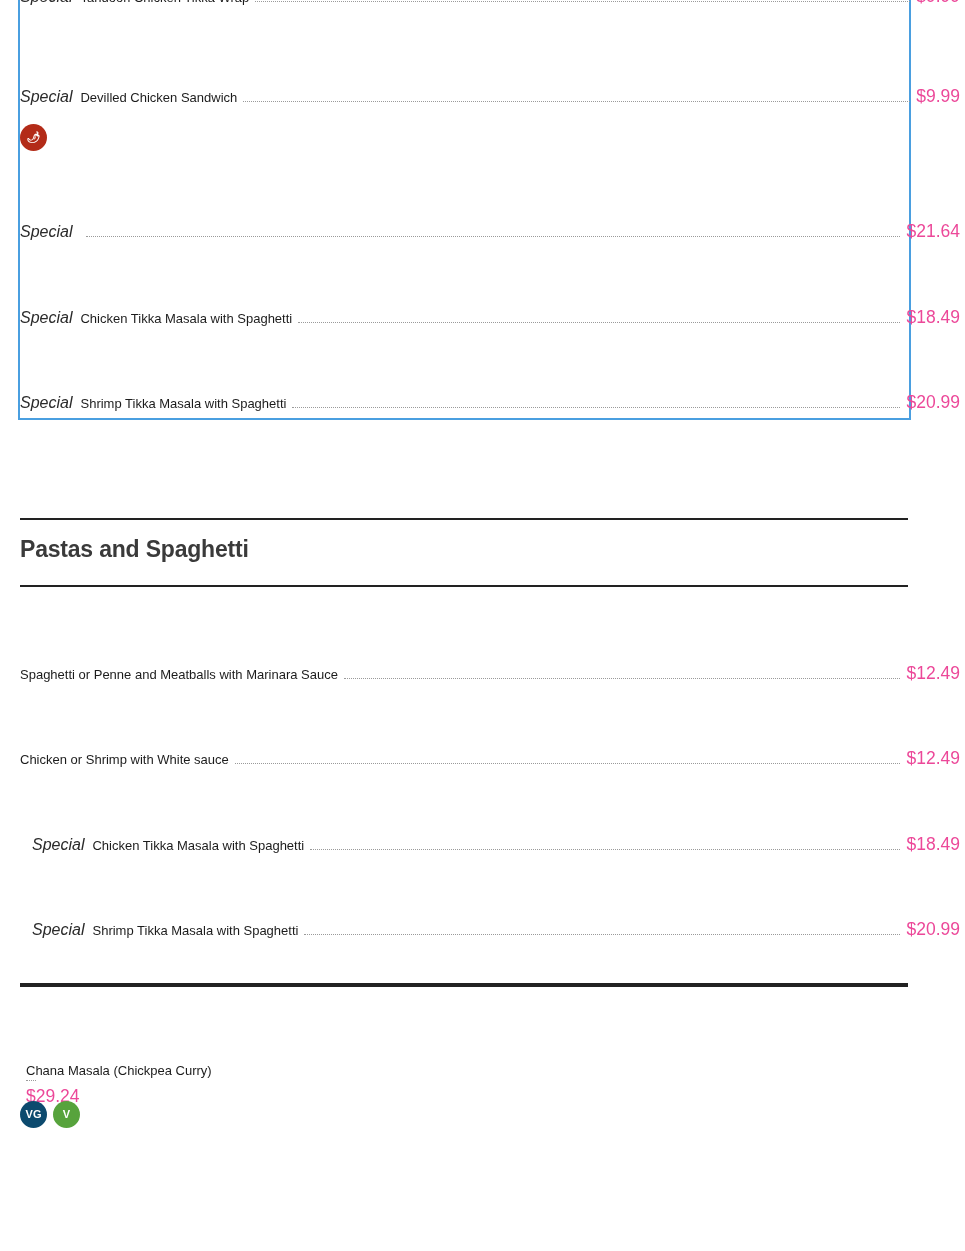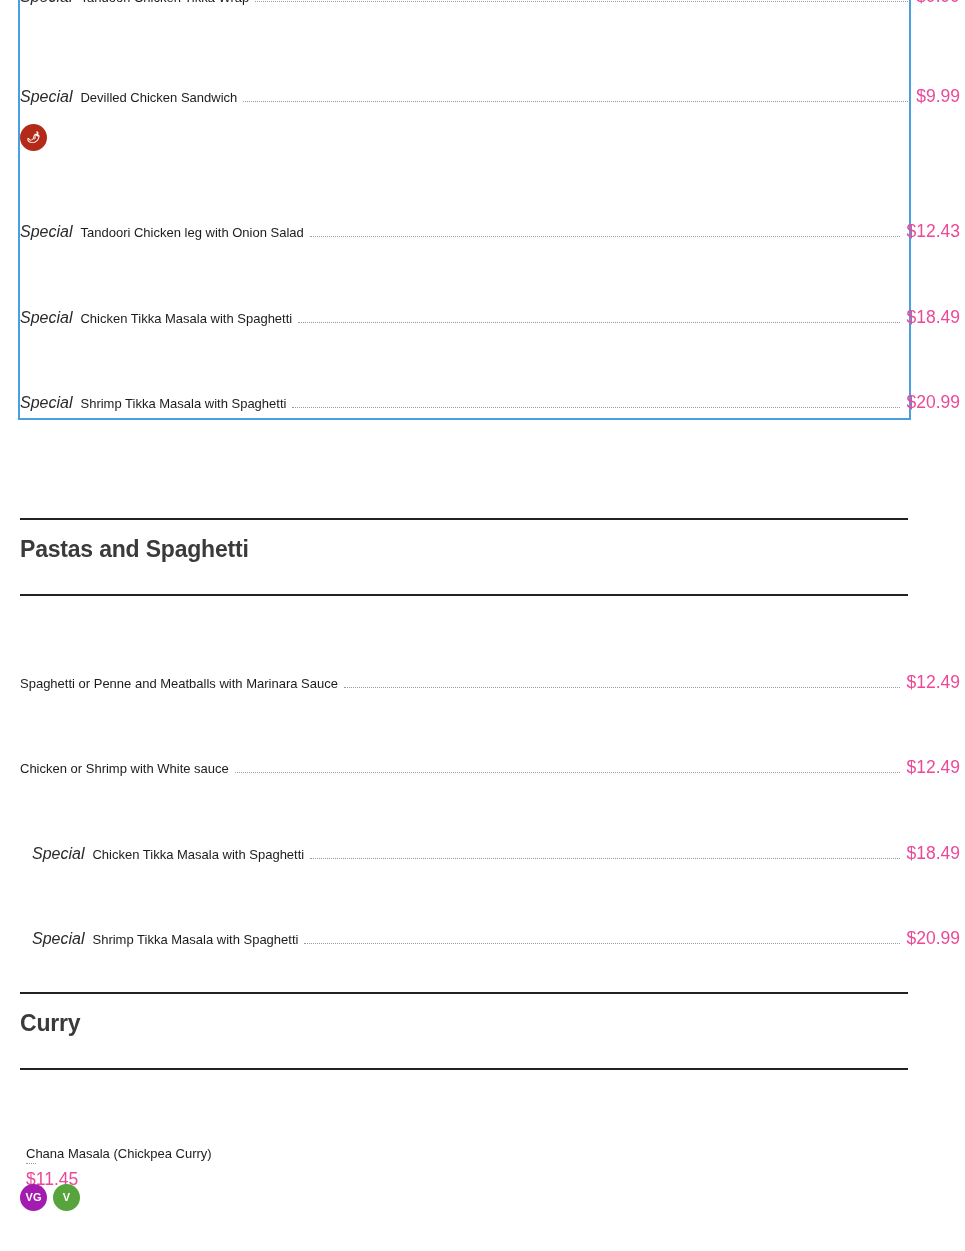--- a/index.html
+++ b/index.html
@@ -136,7 +136,6 @@
 
     <div class="menu-row" style="position:absolute; left:0px; top:221px; width:940px;">
       <span class="special-tag">Special</span>
-      <span class="item-name">Tandoori Chicken leg with Onion Salad</span>
       <span class="dots"></span>
       <span class="price">$12.43</span>
     </div>

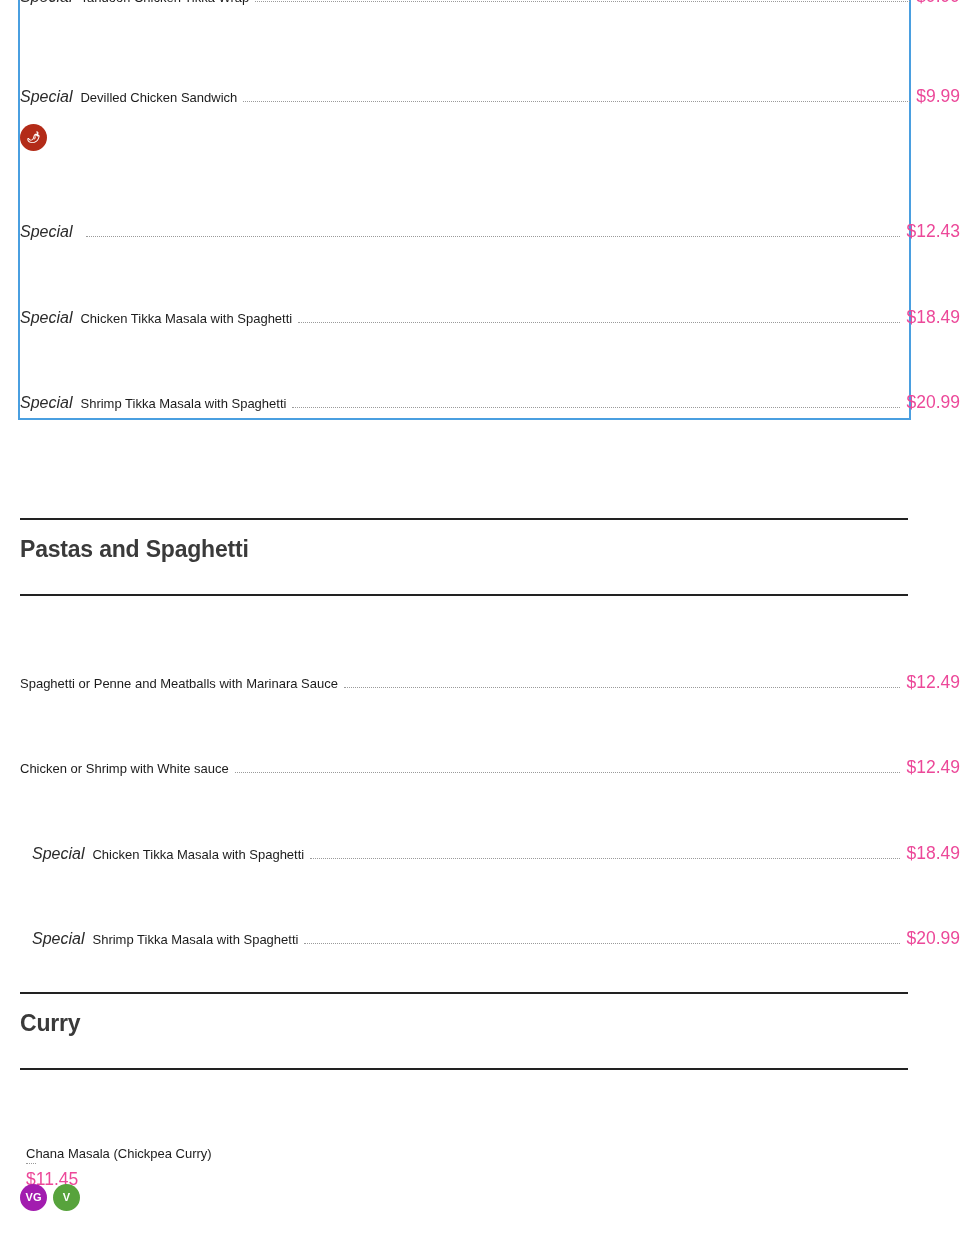--- a/index.html
+++ b/index.html
@@ -137,7 +137,7 @@
     <div class="menu-row" style="position:absolute; left:0px; top:221px; width:940px;">
       <span class="special-tag">Special</span>
       <span class="dots"></span>
-      <span class="price">$12.43</span>
+      <span class="price">$21.64</span>
     </div>
 
     <div class="menu-row" style="position:absolute; left:0px; top:307px; width:940px;">

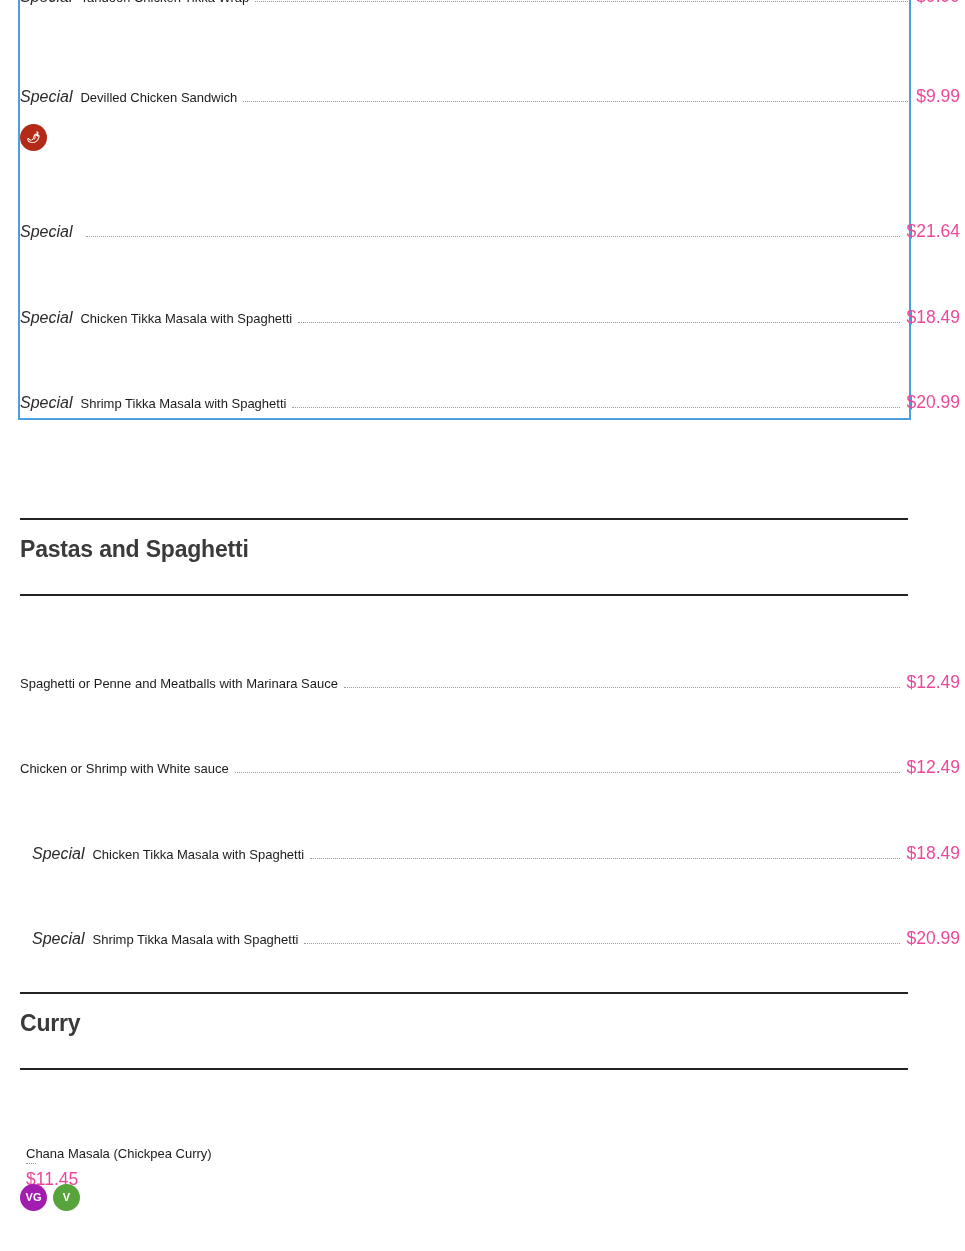--- a/index.html
+++ b/index.html
@@ -106,7 +106,7 @@
     font-weight: bold;
     color: #3a3a3a;
     padding: 16px 0 15px 0;
-    margin: 0 5px 16px 20px;
+    margin: 0 5px 7px 20px;
     letter-spacing: -0.2px;
   }
 </style>

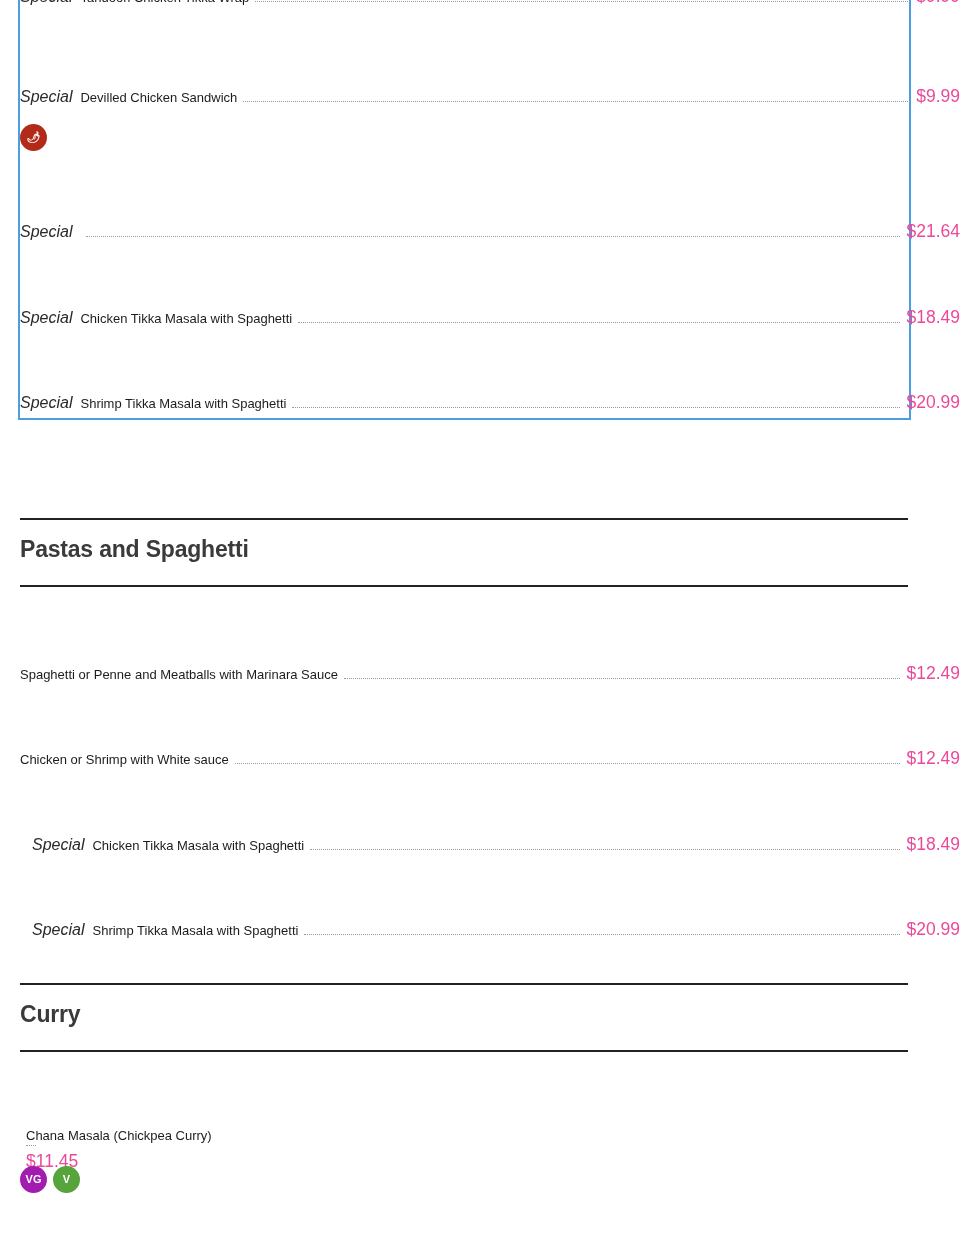--- a/index.html
+++ b/index.html
@@ -193,7 +193,6 @@
 
   <div style="height:66px;"></div>
   <div class="section-rule-top"></div>
-  <div class="section-title">Curry</div>
   <div class="section-rule-bottom"></div>
 
   <div class="section" style="position:relative; height:120px;">

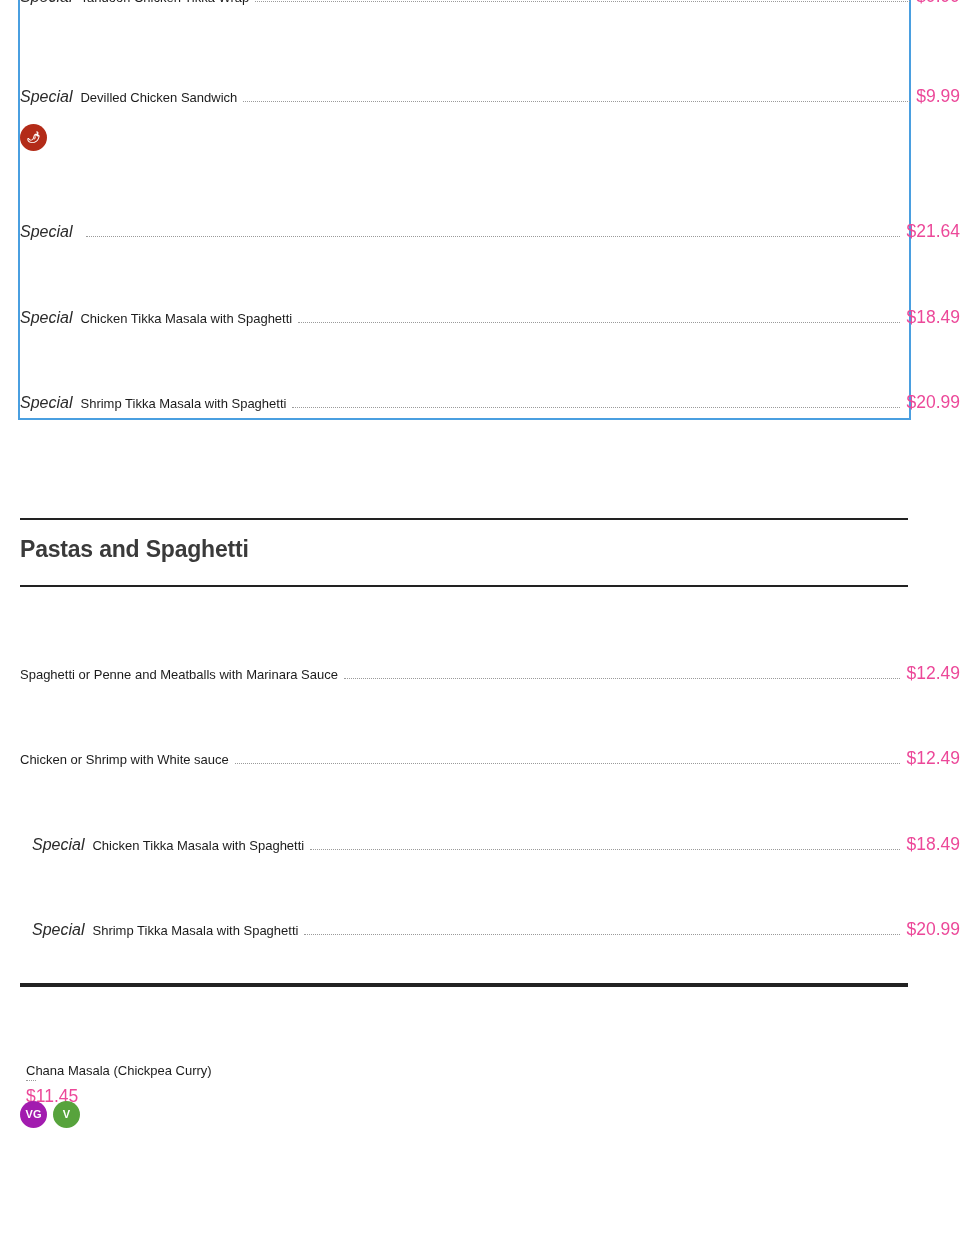--- a/index.html
+++ b/index.html
@@ -199,7 +199,7 @@
     <div class="menu-row" style="position:absolute; left:0px; top:76px; width:940px;flex-direction:column;">
       <span class="item-name">Chana Masala (Chickpea Curry)</span>
       <span class="dots"></span>
-      <span class="price">$11.45</span>
+      <span class="price">$29.24</span>
     </div>
     <div class="badge-row" style="position:absolute; left:0px; top:106px;">
       <span class="badge vegan">VG</span>

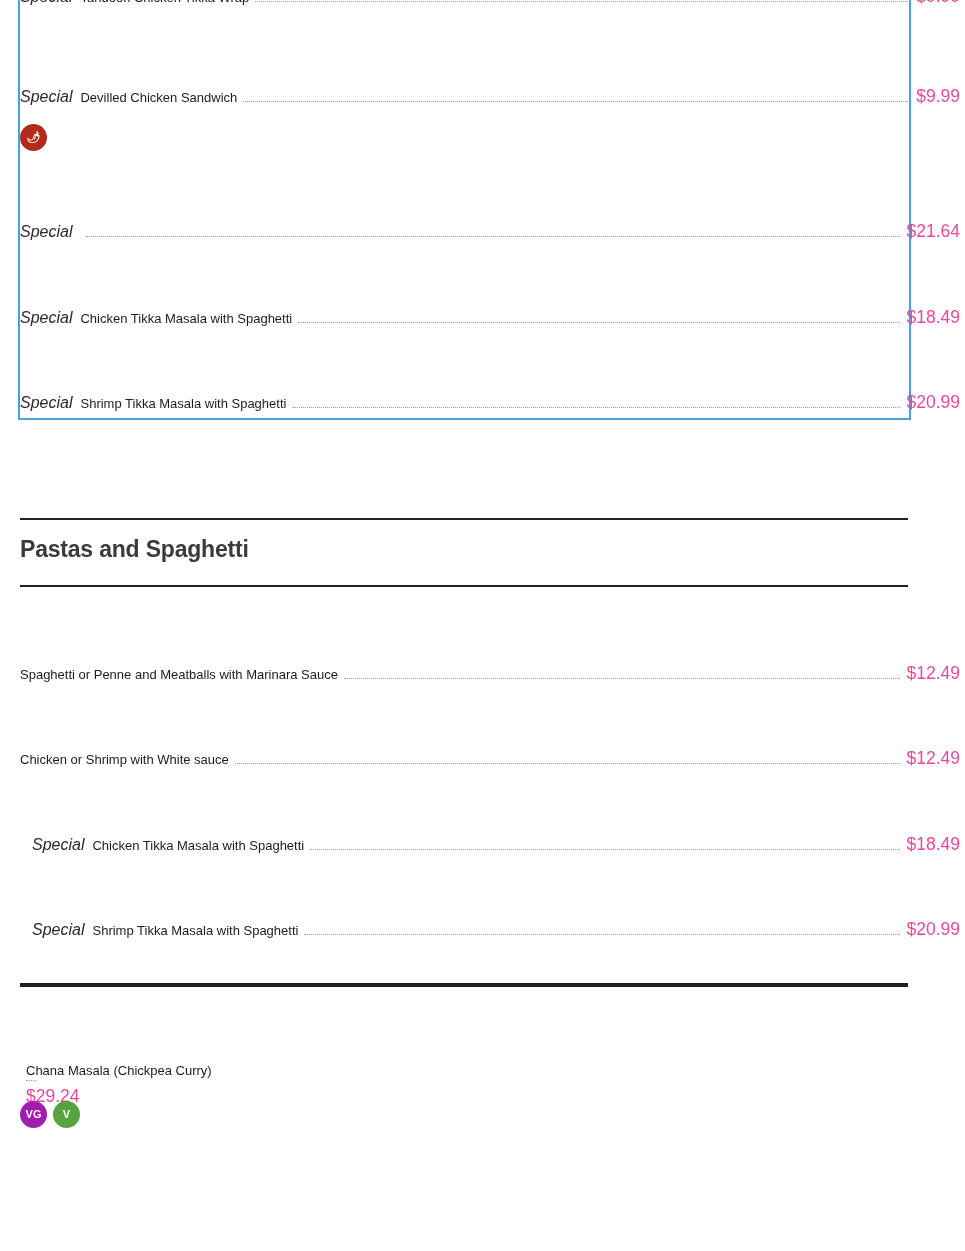--- a/index.html
+++ b/index.html
@@ -86,7 +86,7 @@
     line-height: 1;
   }
   .badge.spicy { background: #b32b18; }
-  .badge.vegan { background: #a21caf; }
+  .badge.vegan { background: #0c4a6e; }
   .badge.veg   { background: #57a33c; }
 
   

